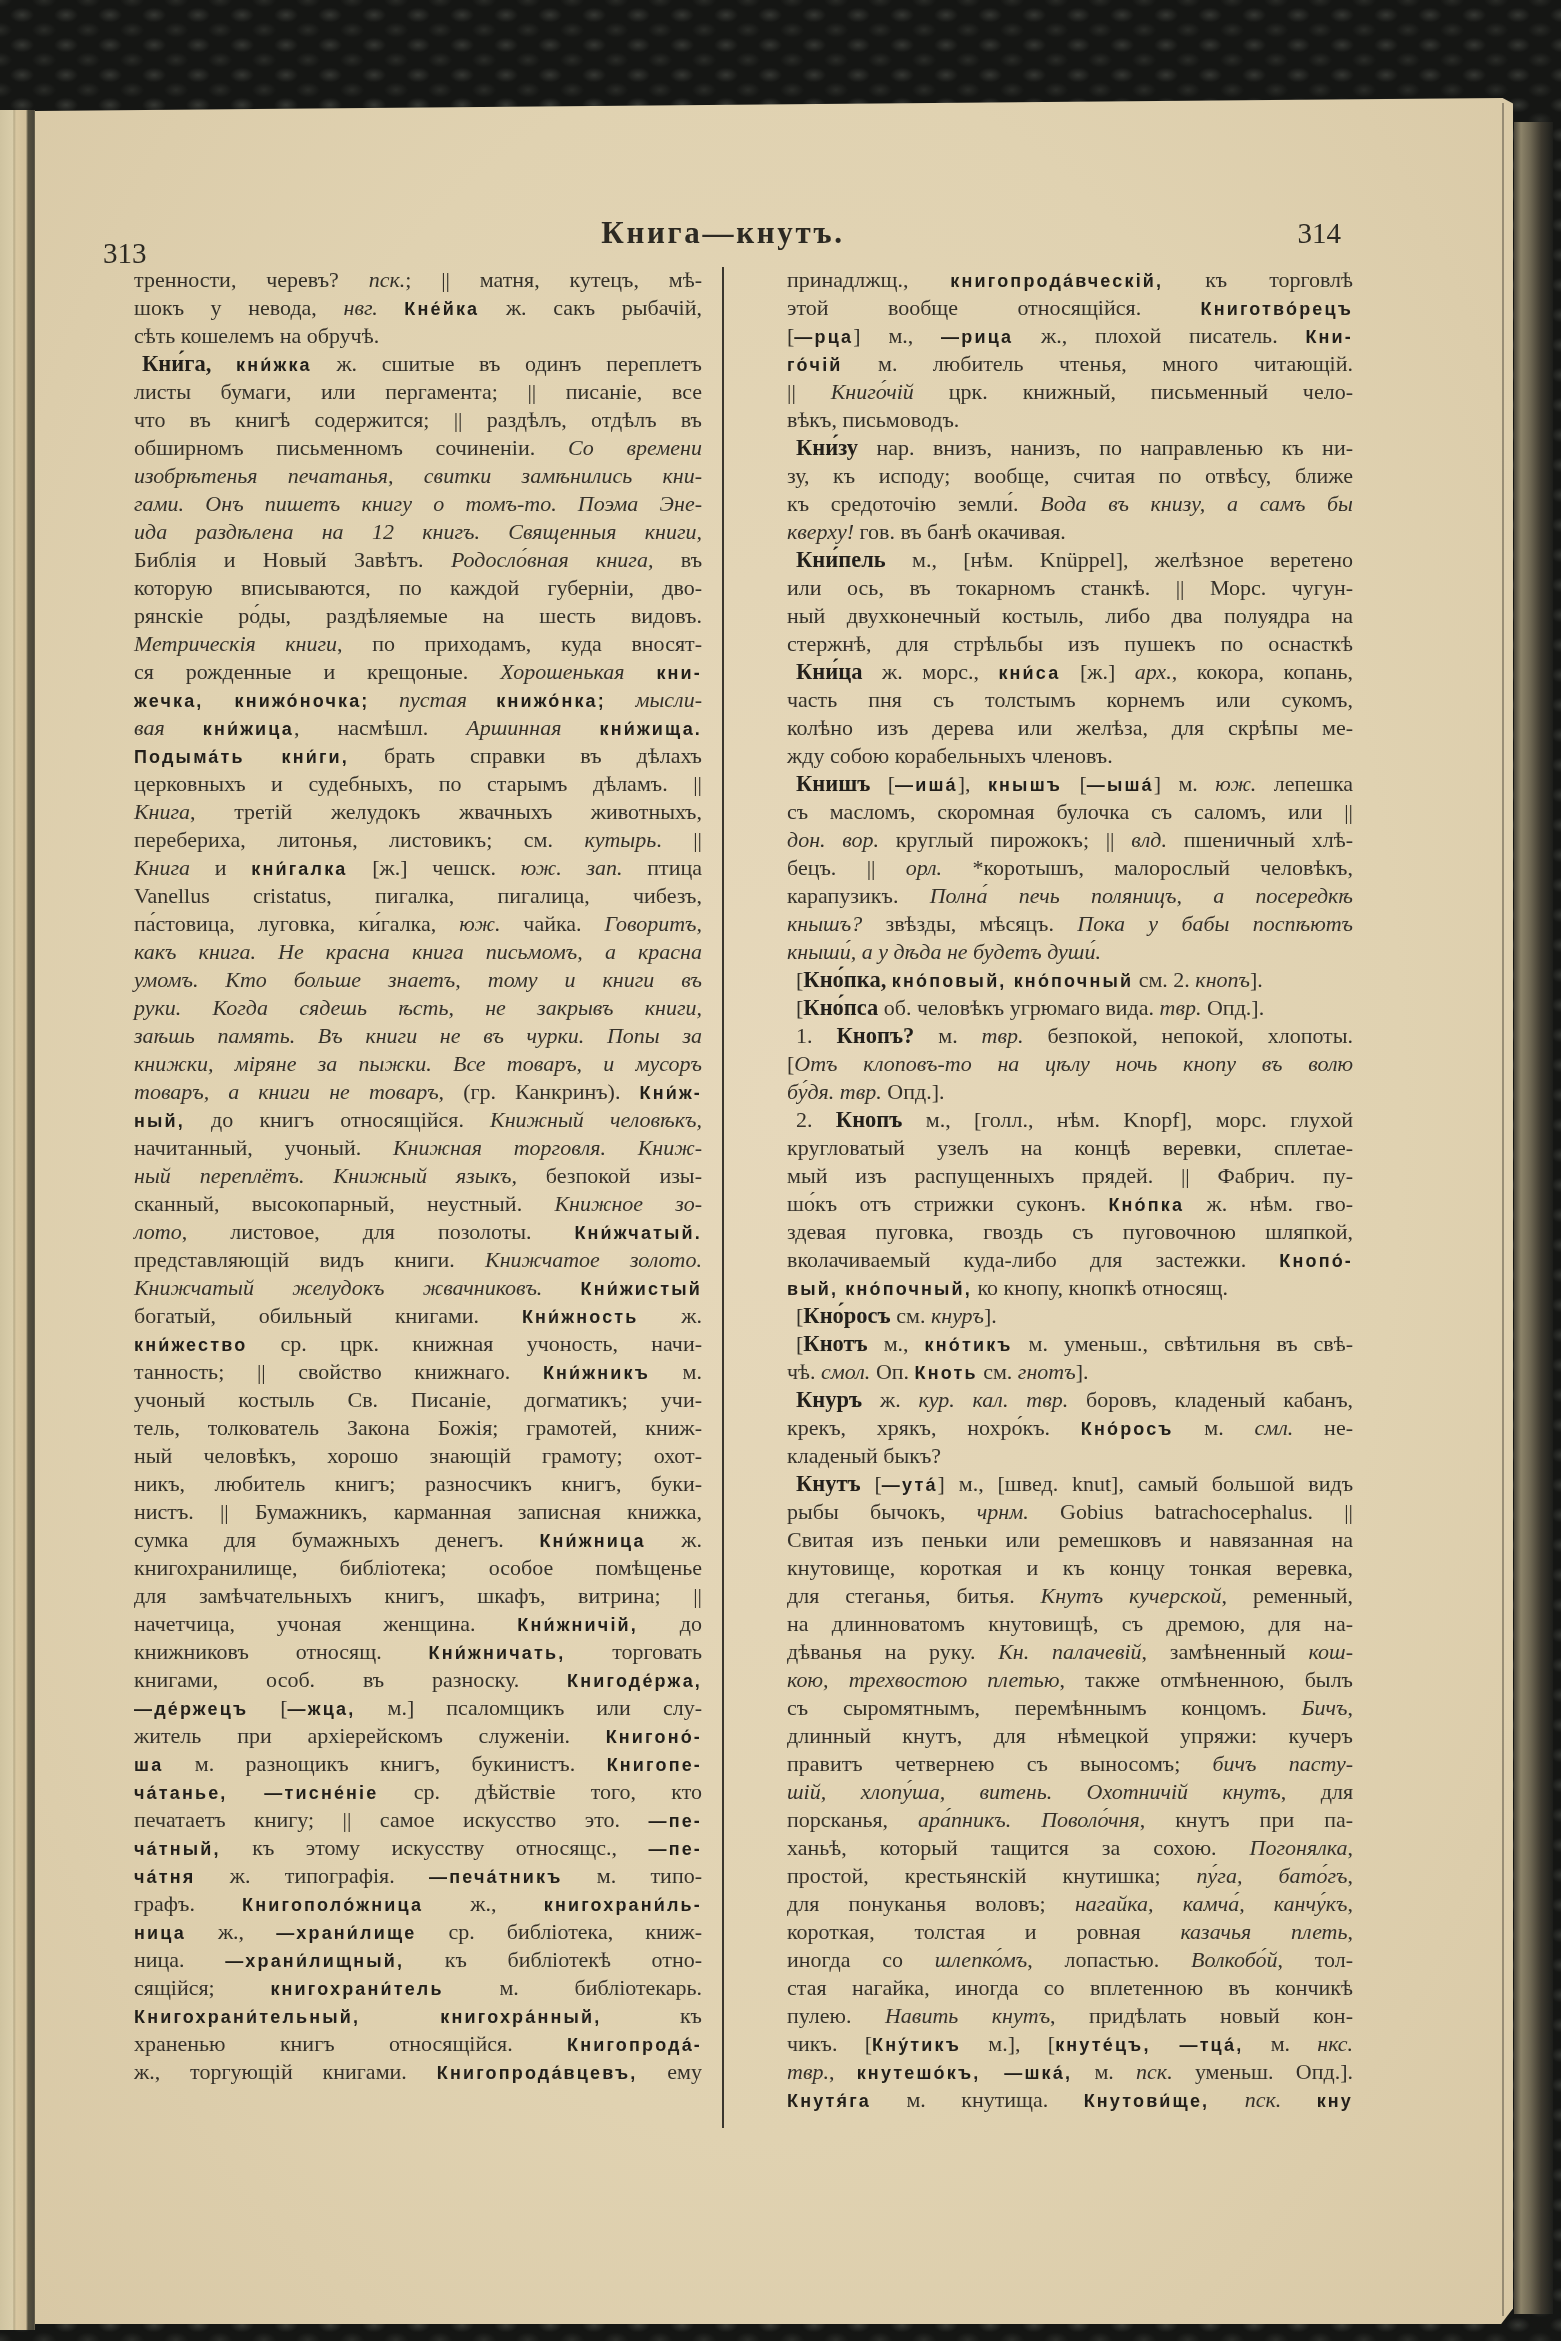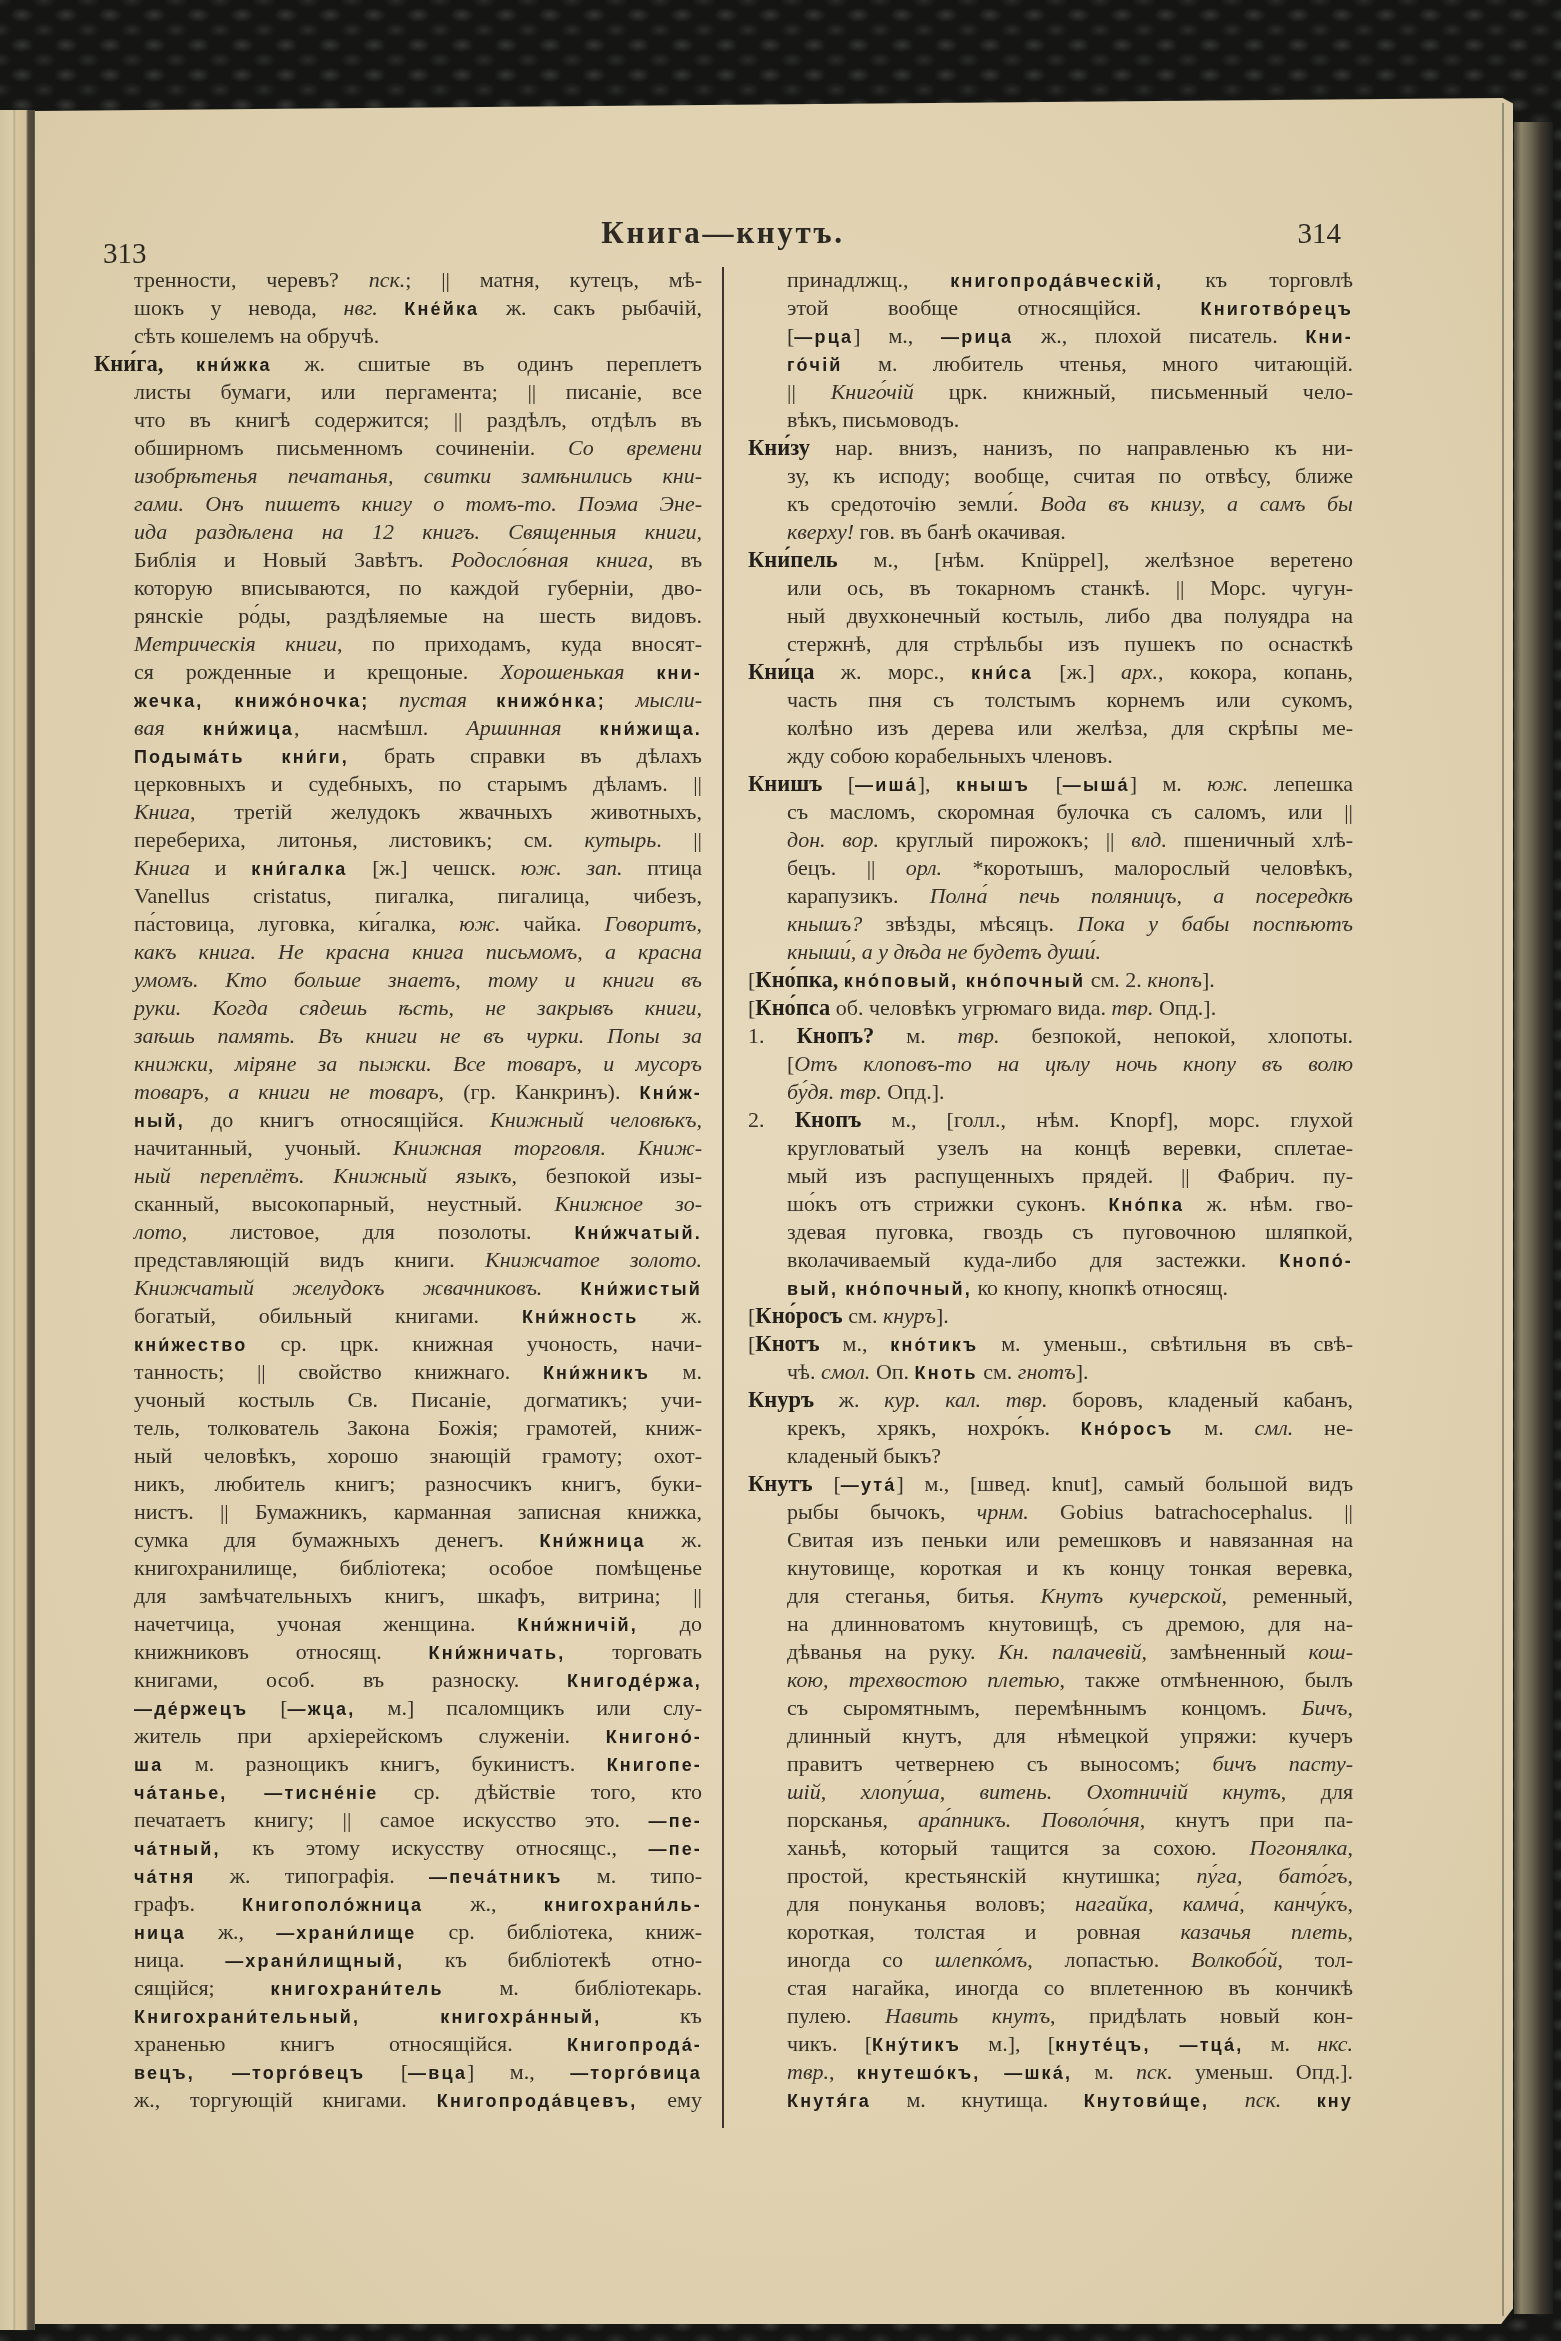--- a/index.html
+++ b/index.html
@@ -57,7 +57,7 @@
       color:#35312a;
     }
     .col-right .line{padding-left:39px;}
-    .line.hang{padding-left:0;}
+    .line.hang{padding-left:0;margin-left:48px;}
     .line.end{text-align-last:left;}
     .seg-normal{}
     .seg-italic{font-style:italic;}

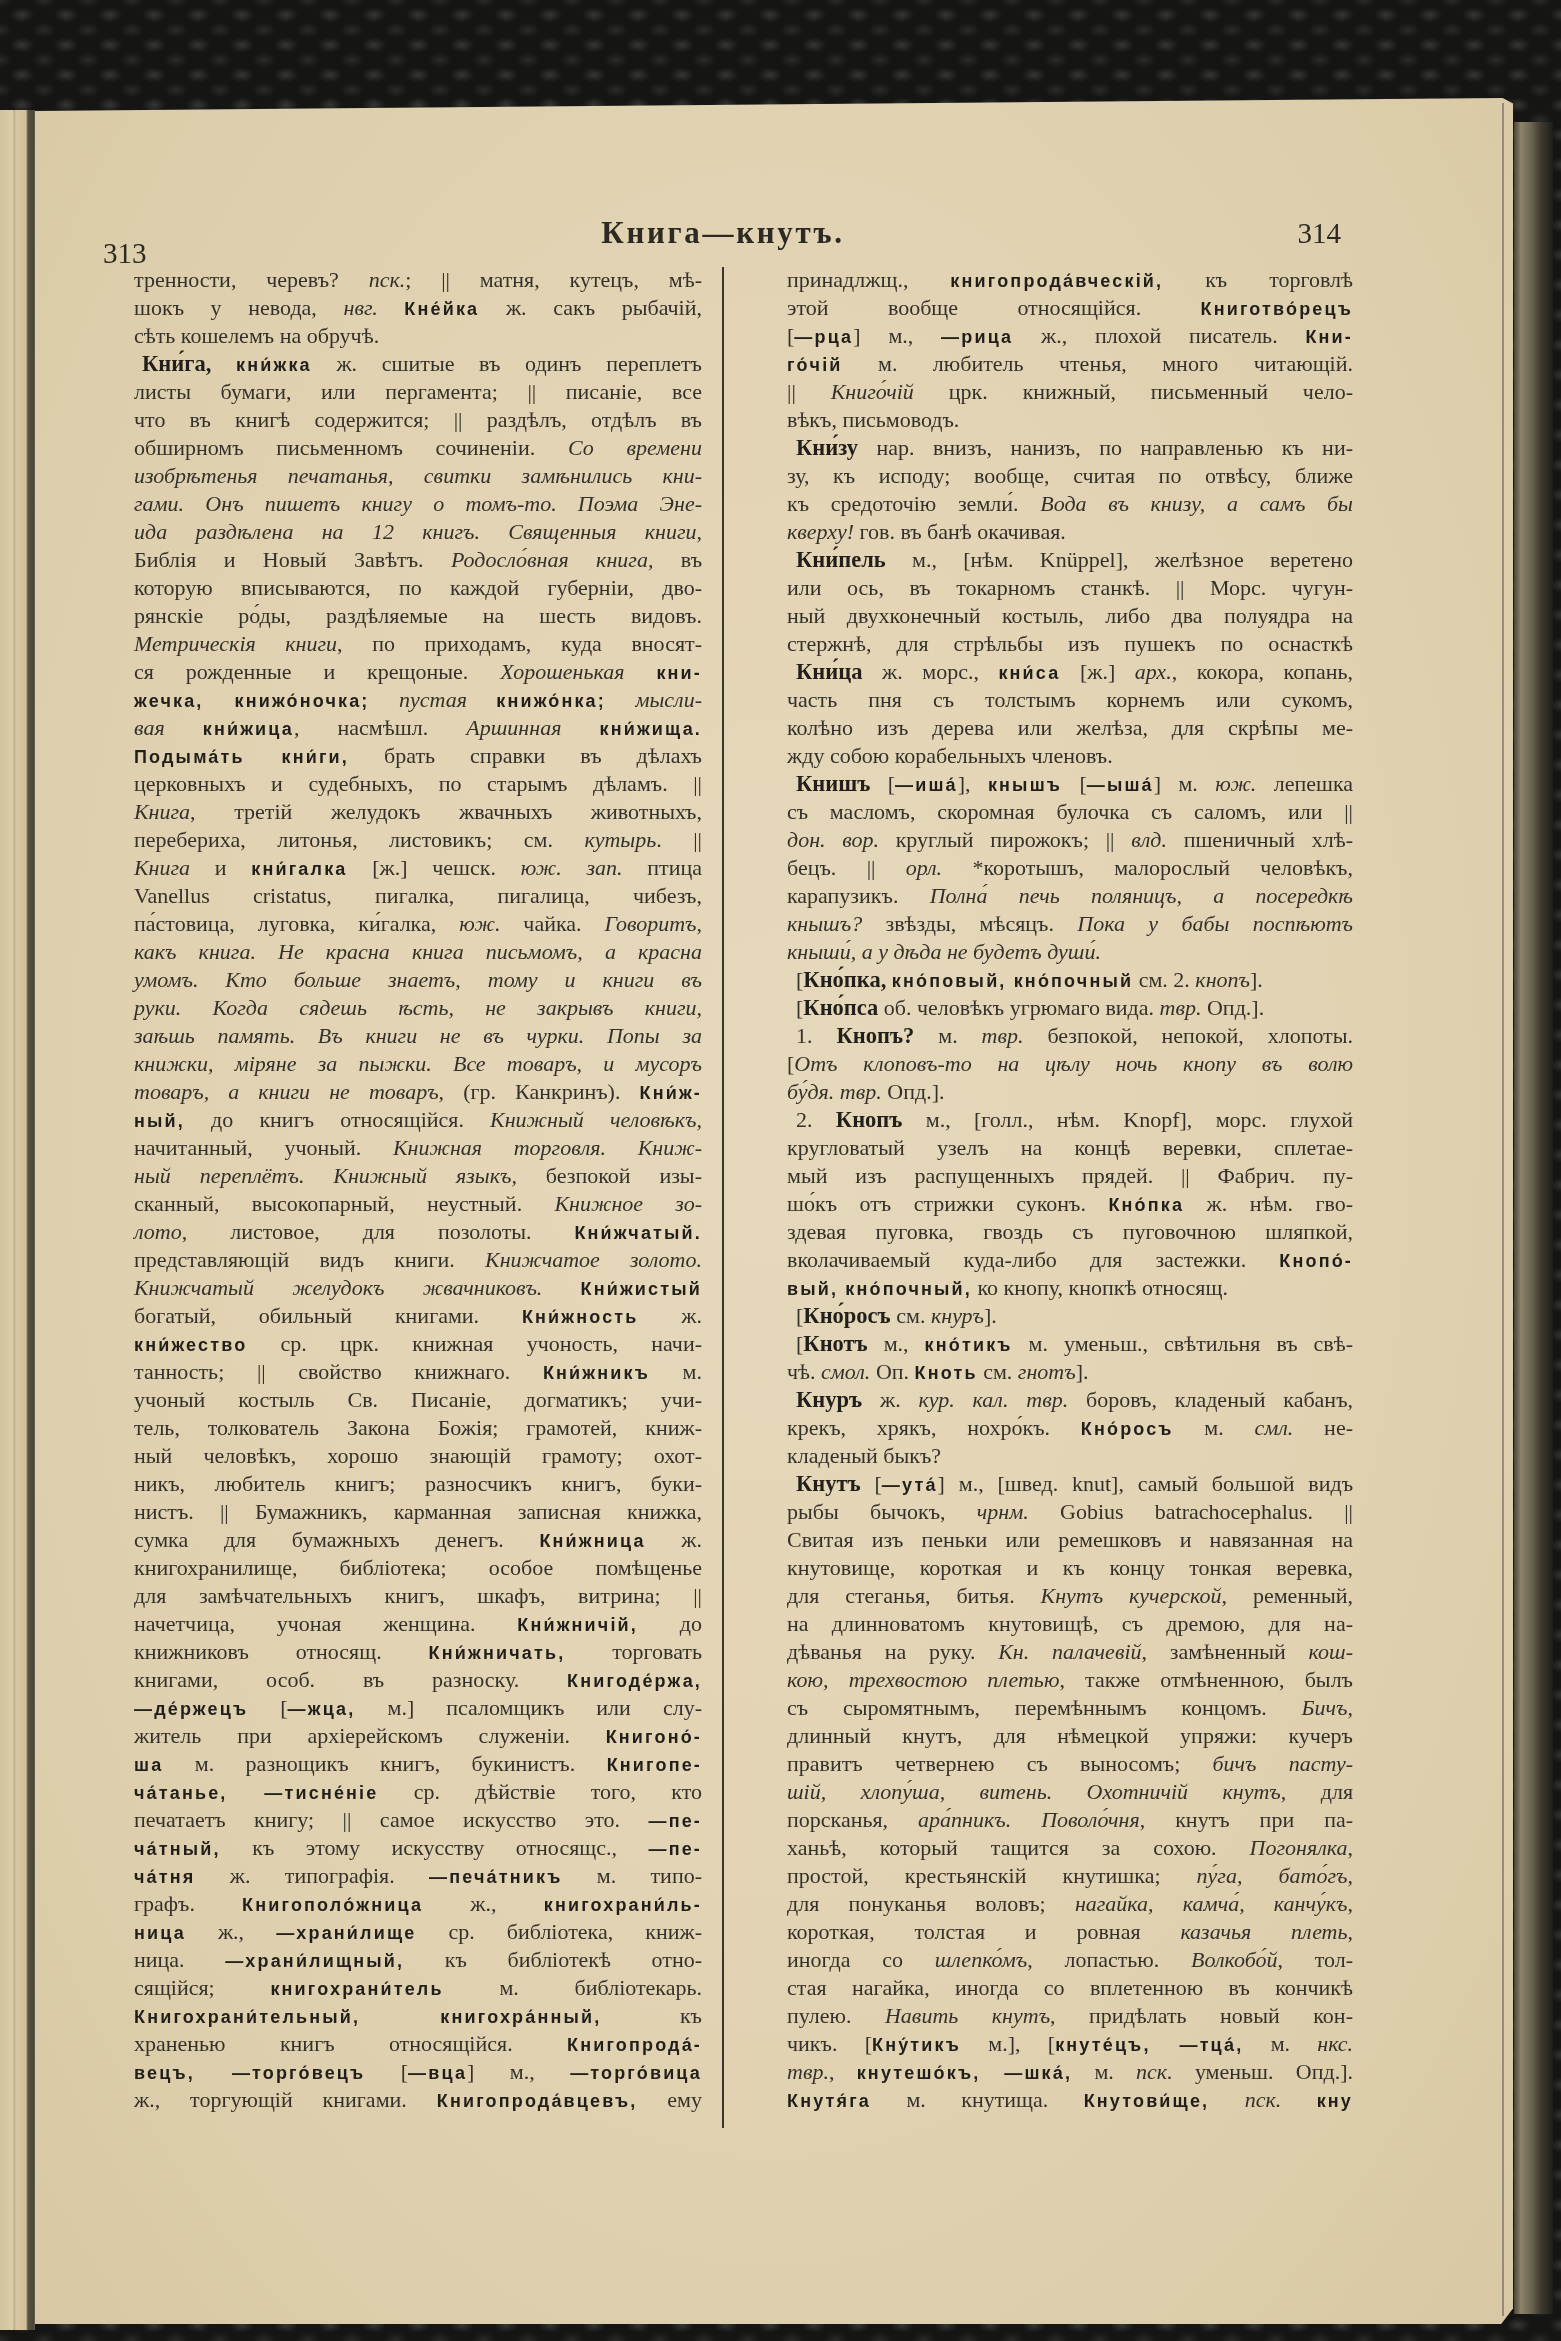--- a/index.html
+++ b/index.html
@@ -151,7 +151,6 @@
     <div class="line"><span class="seg-normal">сящійся; </span><span class="seg-bold">книгохрани́тель</span><span class="seg-normal"> м. библіотекарь.</span></div>
     <div class="line"><span class="seg-bold">Книгохрани́тельный, книгохра́нный,</span><span class="seg-normal"> къ</span></div>
     <div class="line"><span class="seg-normal">храненью книгъ относящійся. </span><span class="seg-bold">Книгопрода́-</span></div>
-    <div class="line"><span class="seg-bold">вецъ, —торго́вецъ</span><span class="seg-normal"> [</span><span class="seg-bold">—вца</span><span class="seg-normal">] м., </span><span class="seg-bold">—торго́вица</span></div>
     <div class="line"><span class="seg-normal">ж., торгующій книгами. </span><span class="seg-bold">Книгопрода́вцевъ,</span><span class="seg-normal"> ему</span></div>
   </div>
 <div class="divider"></div>

